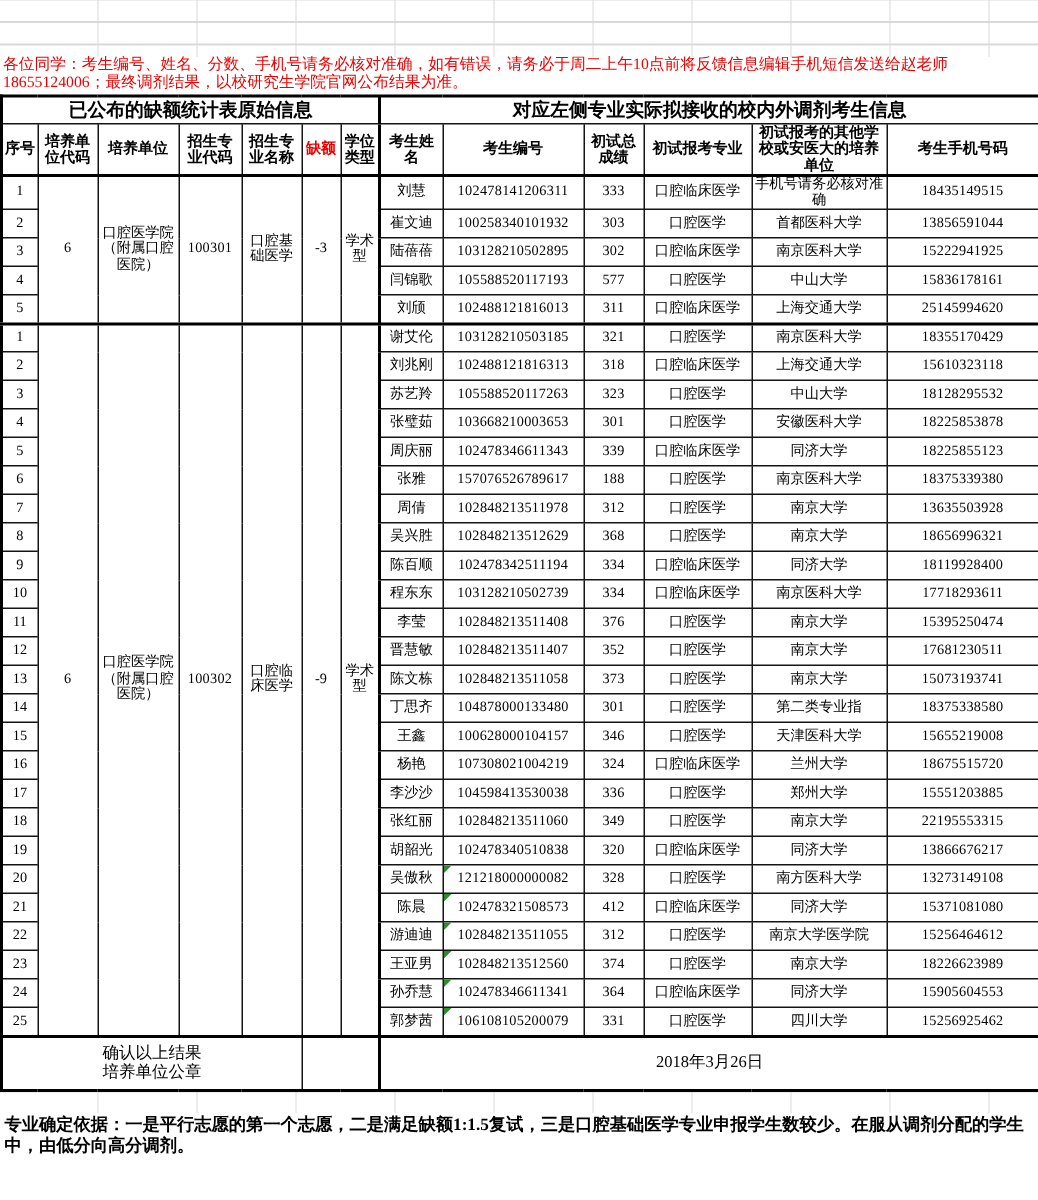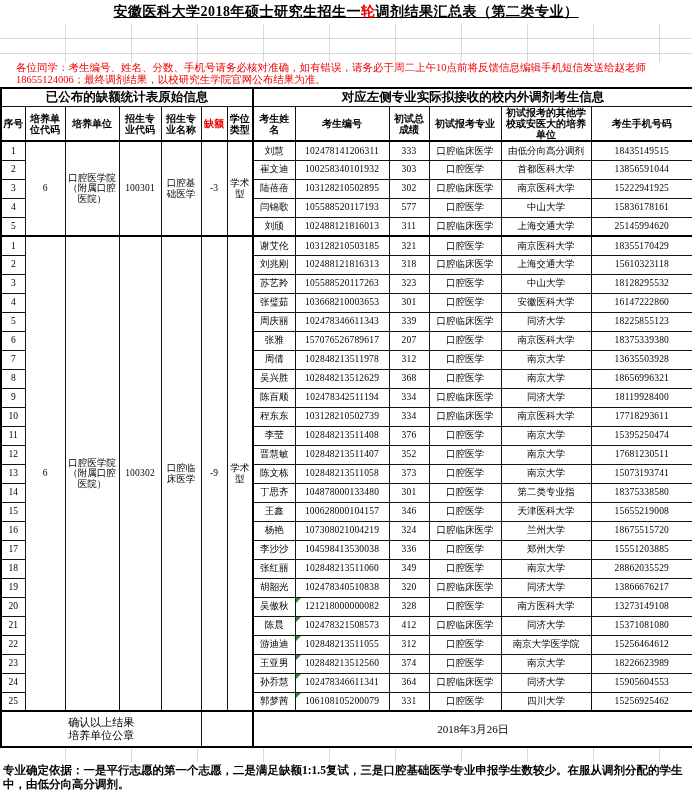--- a/index.html
+++ b/index.html
@@ -62,9 +62,6 @@
 
 <div class="sheet">
 
-  <div class="title-row">
-    <span class="title-text"><span>安徽医科大学2018年硕士研究生招生一</span><span class="hl">轮</span><span>调剂结果汇总表（第二类专业）</span></span>
-  </div>
 
   <div class="grid-fill grid-top"></div>
 

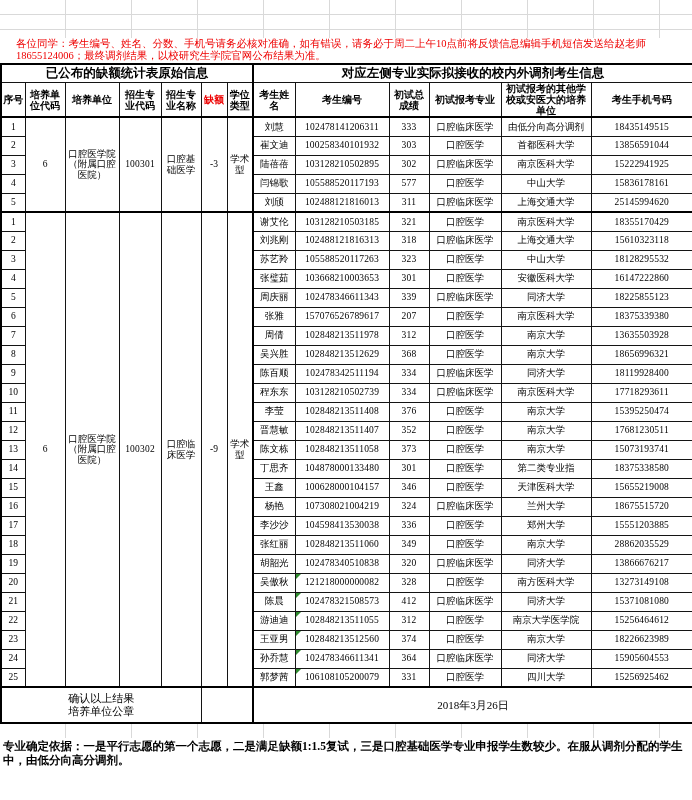--- a/index.html
+++ b/index.html
@@ -28,7 +28,7 @@
   
   .note-black { font-size:11px; line-height:13px; padding:1px 2px 0 2px; }
   .note-black b { font-weight:bold; }
-  .note-red { font-size:10.5px; line-height:11.5px; color:#EE0000; padding:0 2px 2px 16px; }
+  .note-red { font-size:10.5px; line-height:11.5px; color:#EE0000; padding:0 2px 2px 2px; }
 
   
   table.results { width:692px; border-collapse:collapse; table-layout:fixed; }

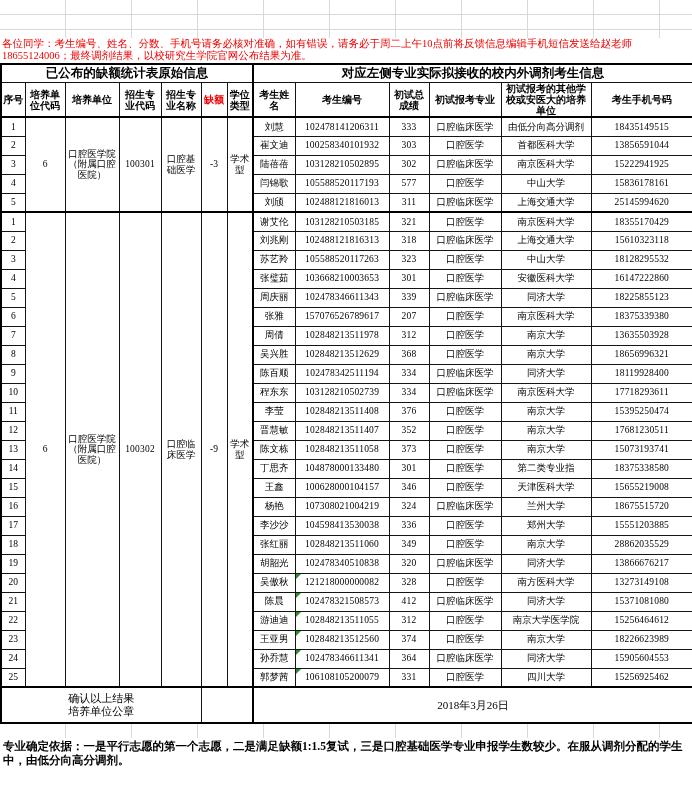--- a/index.html
+++ b/index.html
@@ -117,7 +117,7 @@
           <td class="num flag-cell">102478141206311</td>
           <td class="num">333</td>
           <td>口腔临床医学</td>
-          <td>由低分向高分调剂</td>
+          <td>手机号请务必核对准确</td>
           <td class="num">18435149515</td>
         </tr>
         <tr class="data-row">

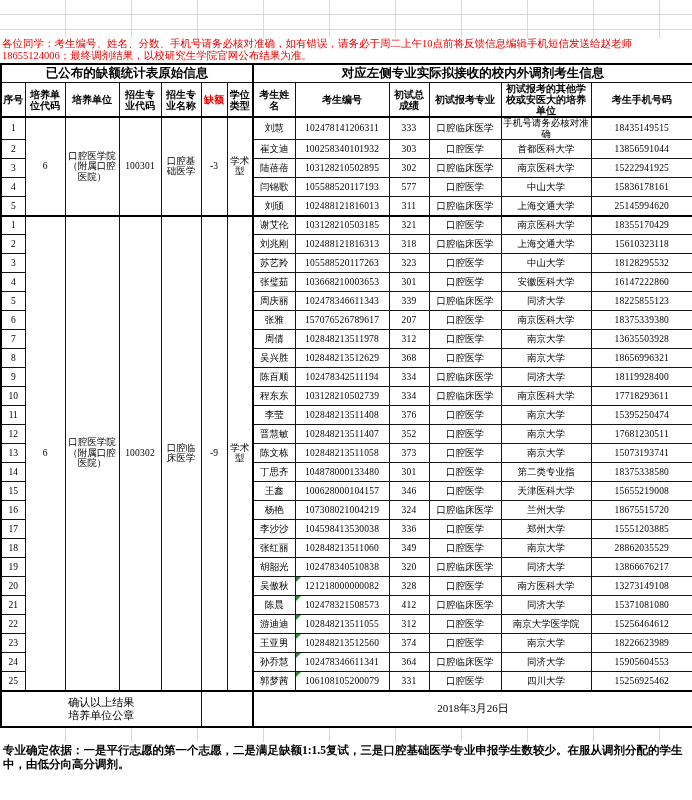--- a/index.html
+++ b/index.html
@@ -196,7 +196,7 @@
           <td class="num">301</td>
           <td>口腔医学</td>
           <td>安徽医科大学</td>
-          <td class="num">16147222860</td>
+          <td class="num">18225853878</td>
         </tr>
         <tr class="data-row">
           <td>5</td>

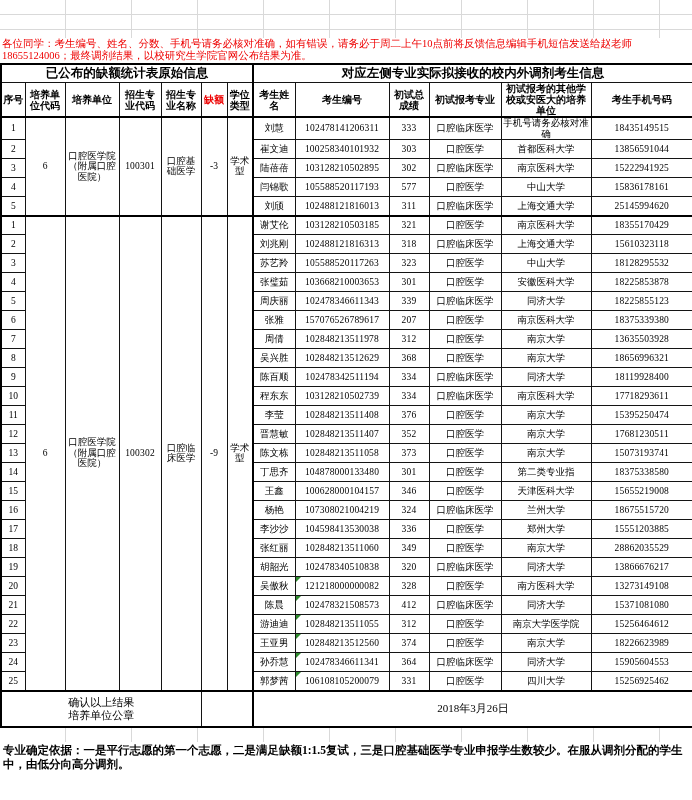--- a/index.html
+++ b/index.html
@@ -211,7 +211,7 @@
           <td>6</td>
           <td class="sec-div">张雅</td>
           <td class="num flag-cell">157076526789617</td>
-          <td class="num">207</td>
+          <td class="num">188</td>
           <td>口腔医学</td>
           <td>南京医科大学</td>
           <td class="num">18375339380</td>

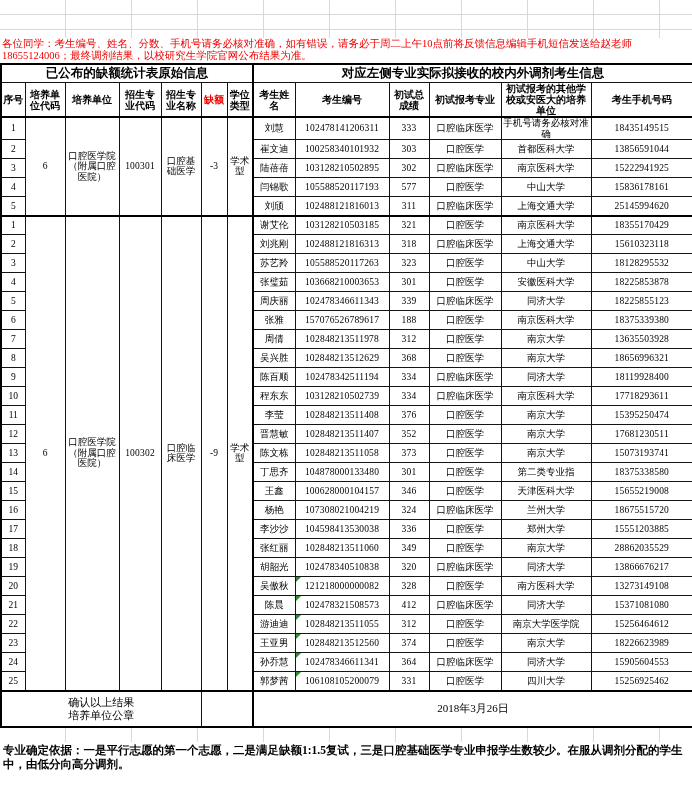--- a/index.html
+++ b/index.html
@@ -322,7 +322,7 @@
           <td class="num">349</td>
           <td>口腔医学</td>
           <td>南京大学</td>
-          <td class="num">28862035529</td>
+          <td class="num">22195553315</td>
         </tr>
         <tr class="data-row">
           <td>19</td>

